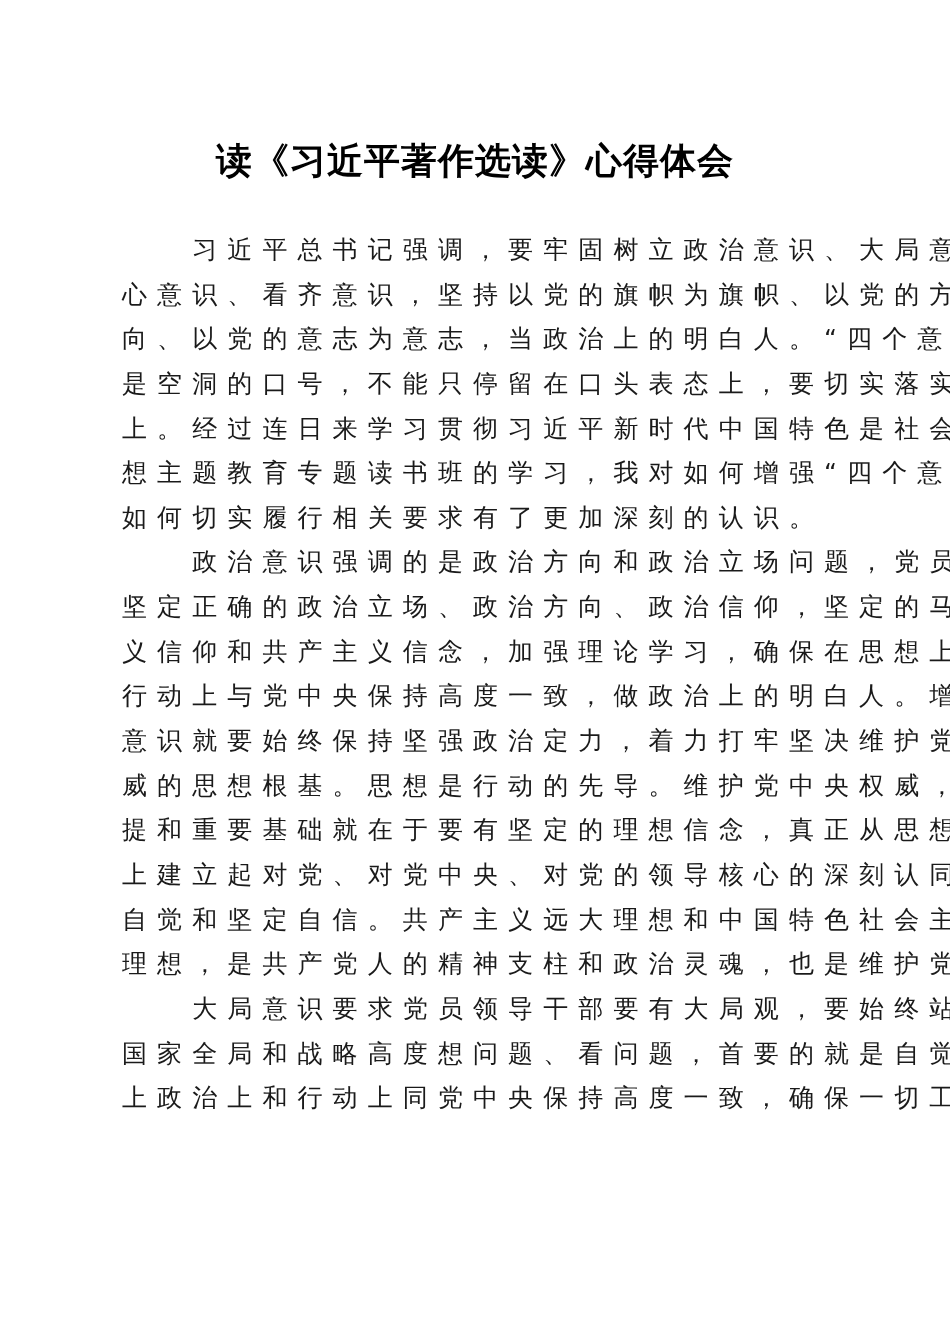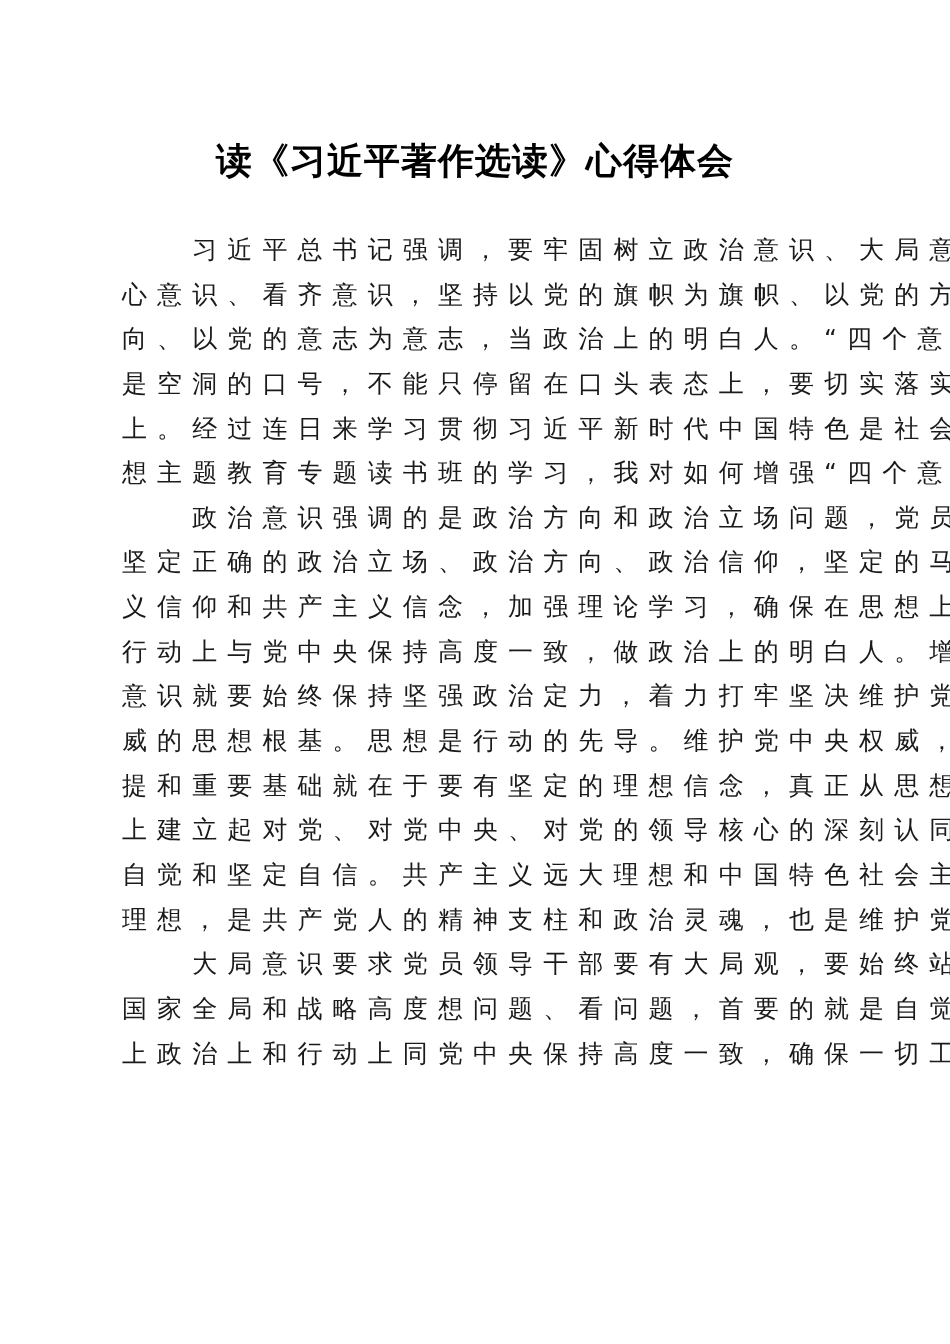--- a/index.html
+++ b/index.html
@@ -23,6 +23,7 @@
       <div class="line">是空洞的口号，不能只停留在口头表态上，要切实落实到行动</div>
       <div class="line">上。经过连日来学习贯彻习近平新时代中国特色是社会主义思</div>
       <div class="line">想主题教育专题读书班的学习，我对如何增强“四个意识”，</div>
+      <div class="line">如何切实履行相关要求有了更加深刻的认识。</div>
     </div>
     <div>
       <div class="line">　　政治意识强调的是政治方向和政治立场问题，党员干部要</div>

